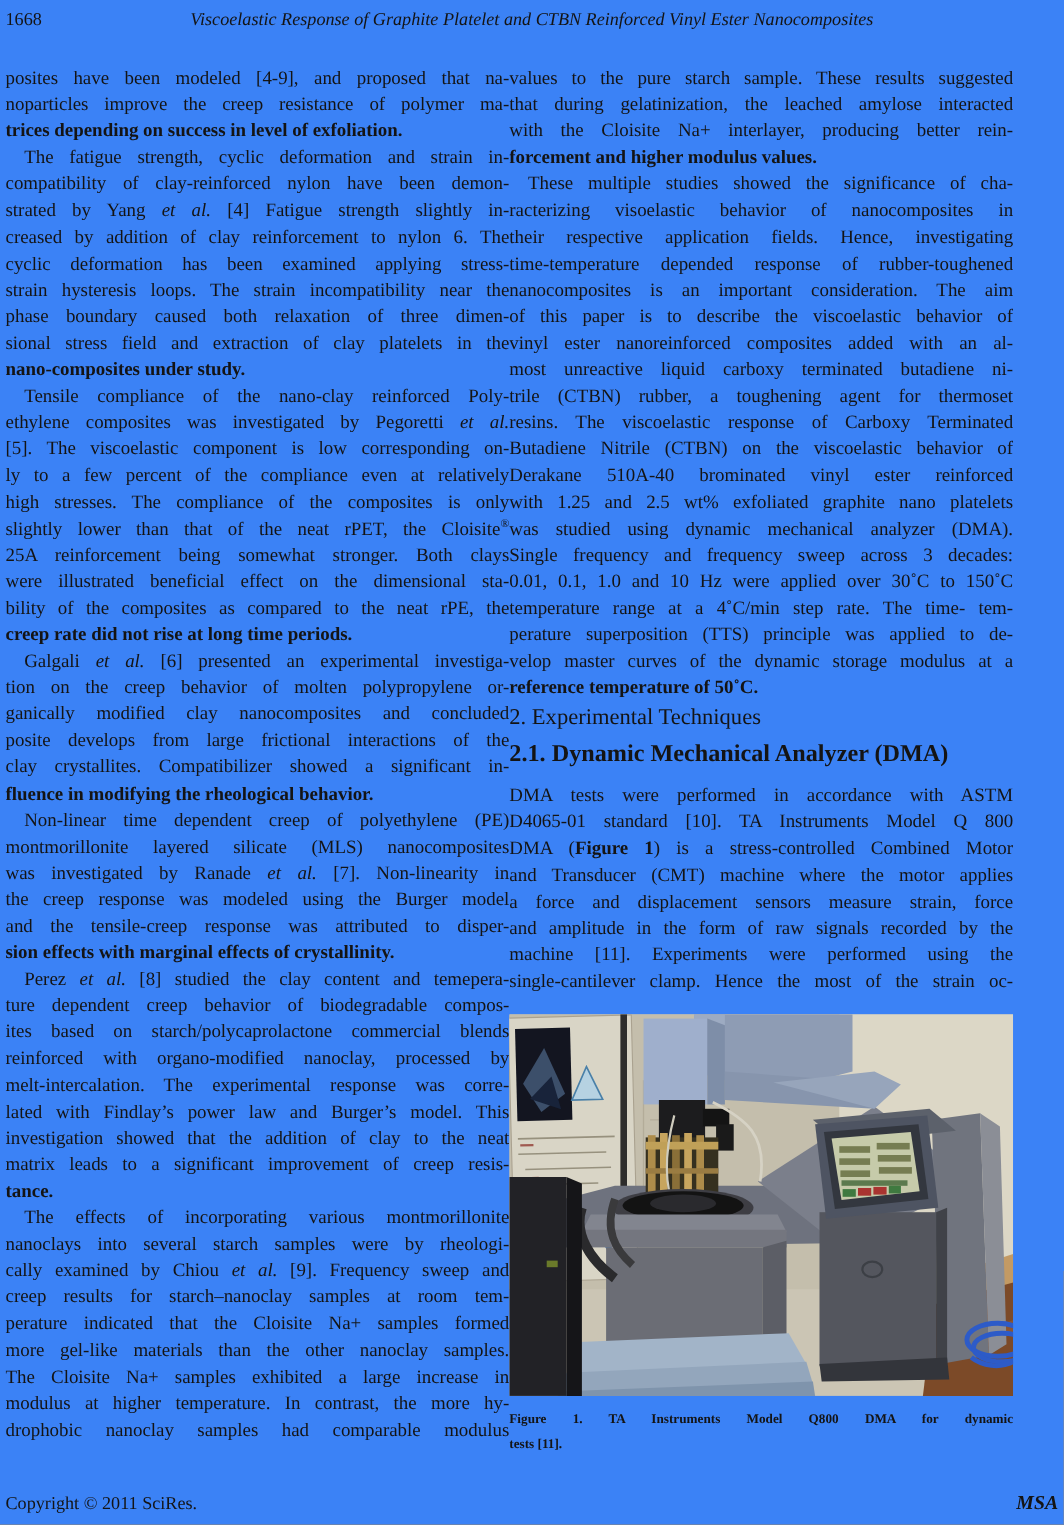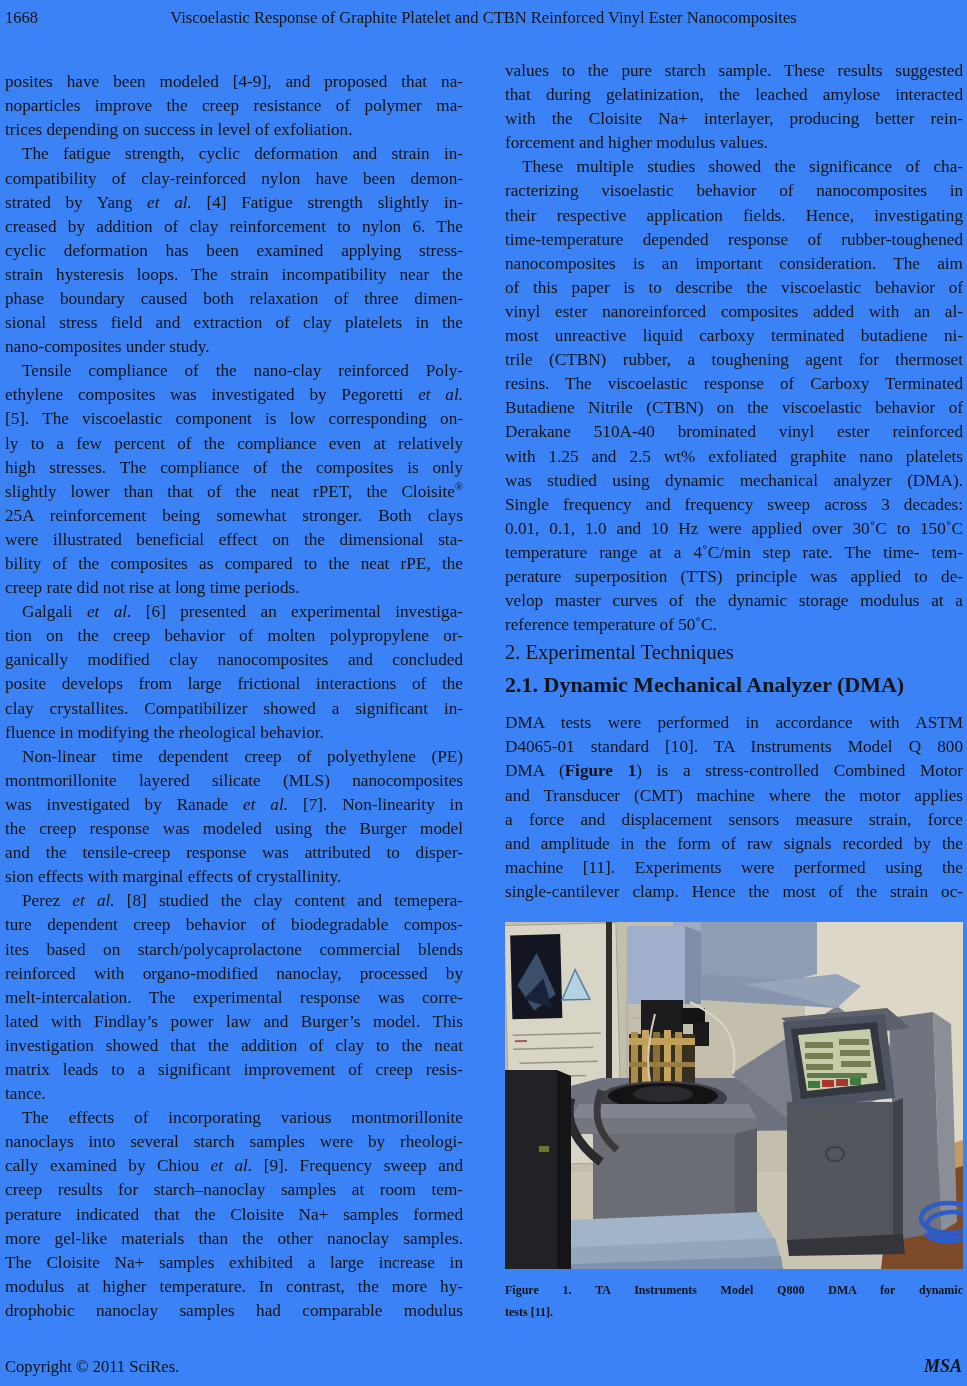--- a/index.html
+++ b/index.html
@@ -11,7 +11,7 @@
   }
   .hdr{position:relative;margin-top:8px;height:22px;}
   .page-num{position:absolute;left:5px;top:0;font-size:16.5px;}
-  .run-title{display:block;text-align:center;font-size:16.5px;}
+  .run-title{display:block;text-align:center;font-size:16.5px;font-style:italic;}
   .columns{display:flex;gap:42px;padding:0 4px 0 5px;margin-top:29px;align-items:flex-end;}
   .col{width:458px;font-size:17.2px;line-height:24.1px;}
   .para{margin:0;}

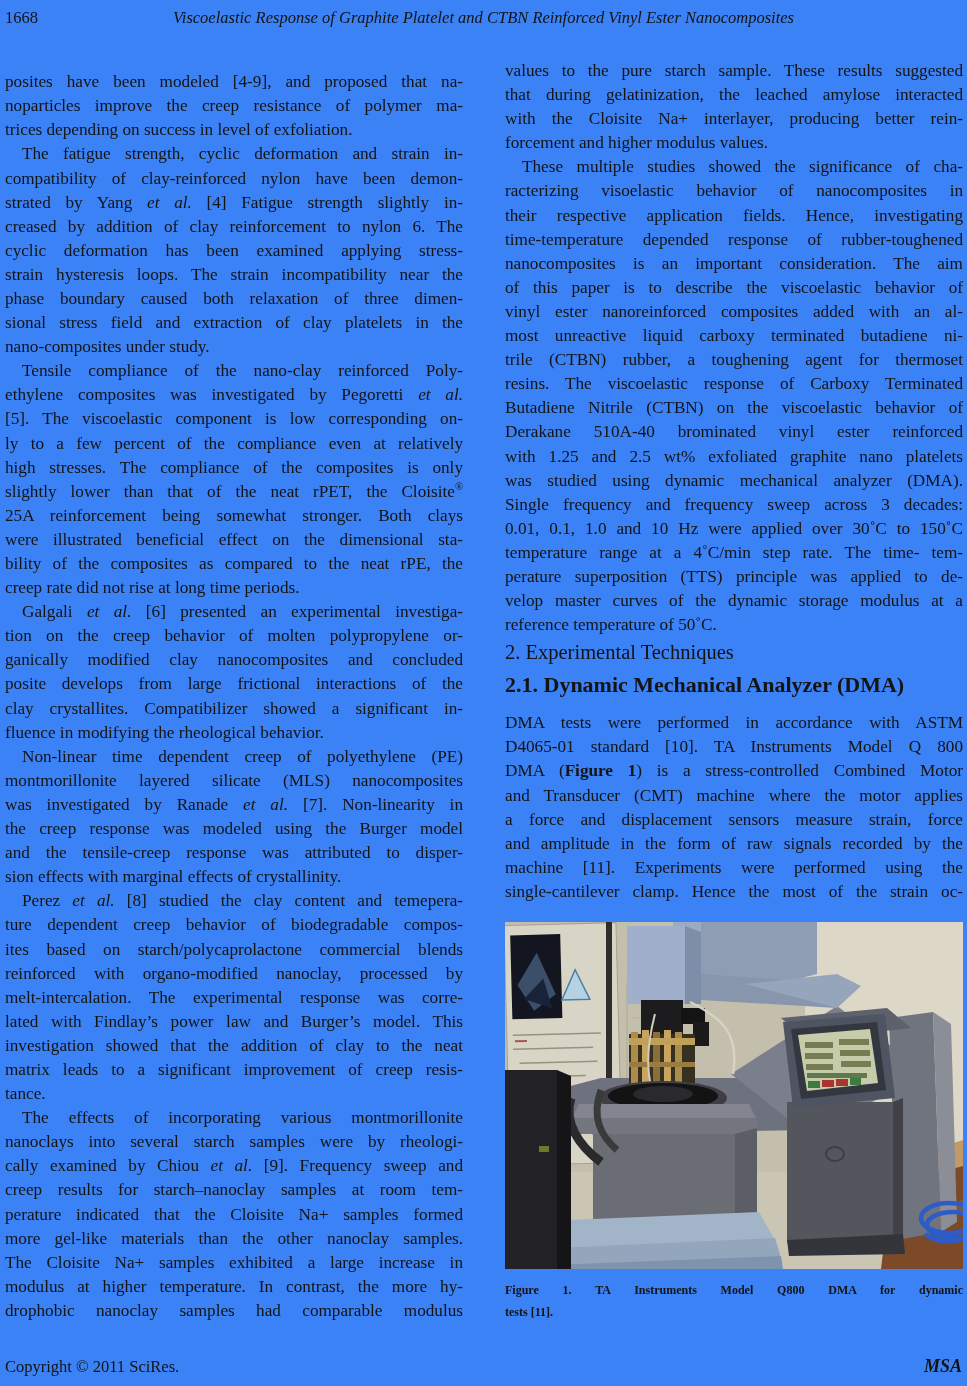--- a/index.html
+++ b/index.html
@@ -12,7 +12,7 @@
   .hdr{position:relative;margin-top:8px;height:22px;}
   .page-num{position:absolute;left:5px;top:0;font-size:16.5px;}
   .run-title{display:block;text-align:center;font-size:16.5px;font-style:italic;}
-  .columns{display:flex;gap:42px;padding:0 4px 0 5px;margin-top:29px;align-items:flex-end;}
+  .columns{display:flex;padding:0 4px 0 5px;margin-top:29px;}
   .col{width:458px;font-size:17.2px;line-height:24.1px;}
   .para{margin:0;}
   .line{

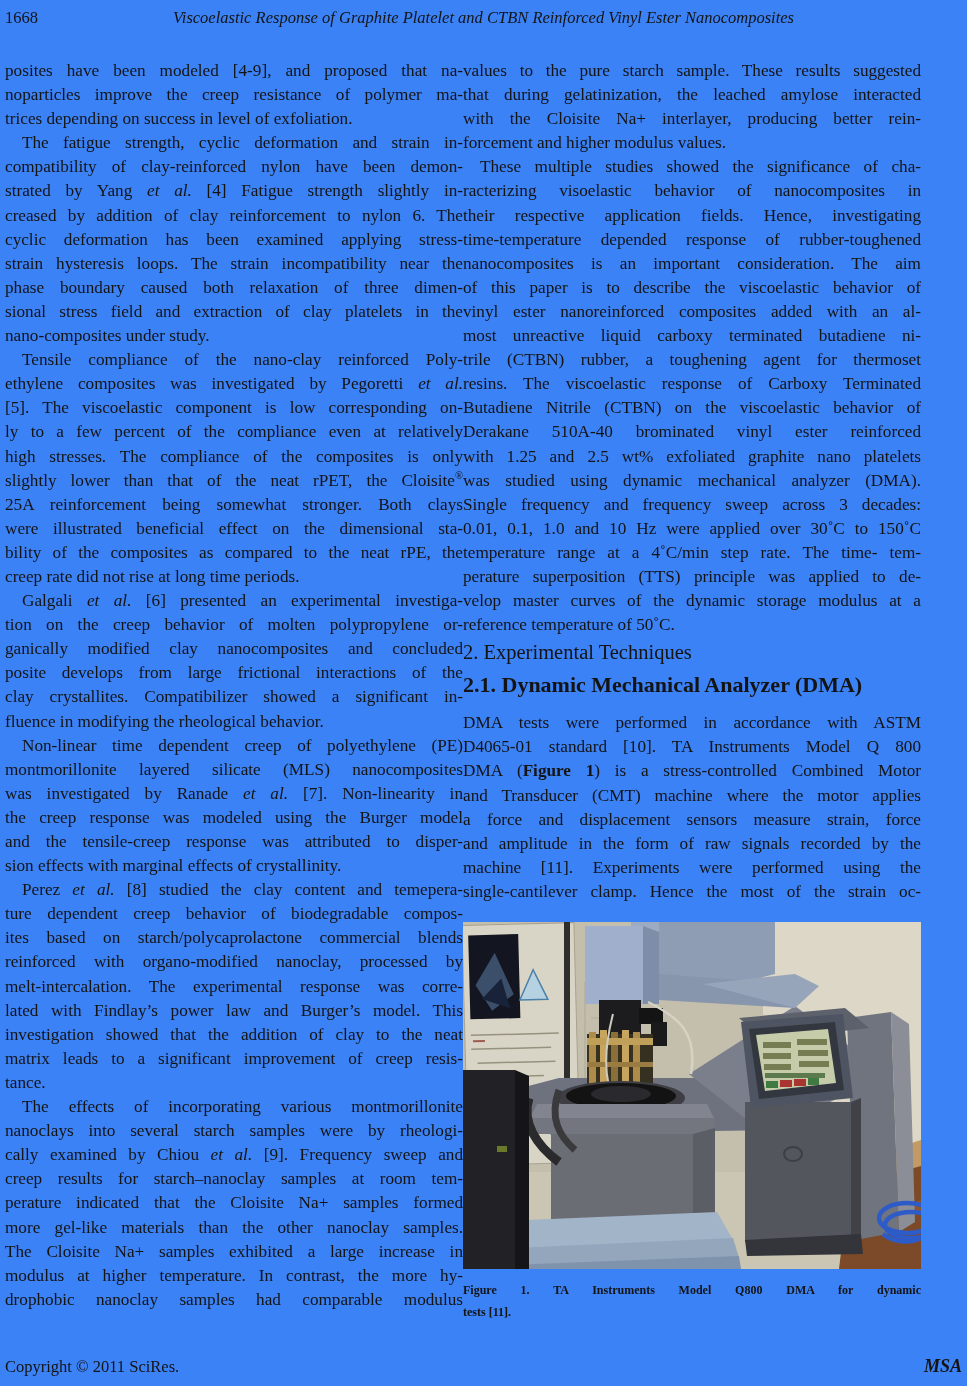--- a/index.html
+++ b/index.html
@@ -19,7 +19,7 @@
     text-align:justify;text-align-last:justify;
     height:24.1px;overflow:hidden;
   }
-  .line.last{text-align-last:left;}
+  .line.last{text-align-last:left;font-weight:bold;}
   .para.indent .line:first-child{text-indent:17px;}
   sup{font-size:0.62em;line-height:0;}
   .heading{font-weight:normal;font-size:20.5px;line-height:25px;margin:3px 0 8px 0;}

